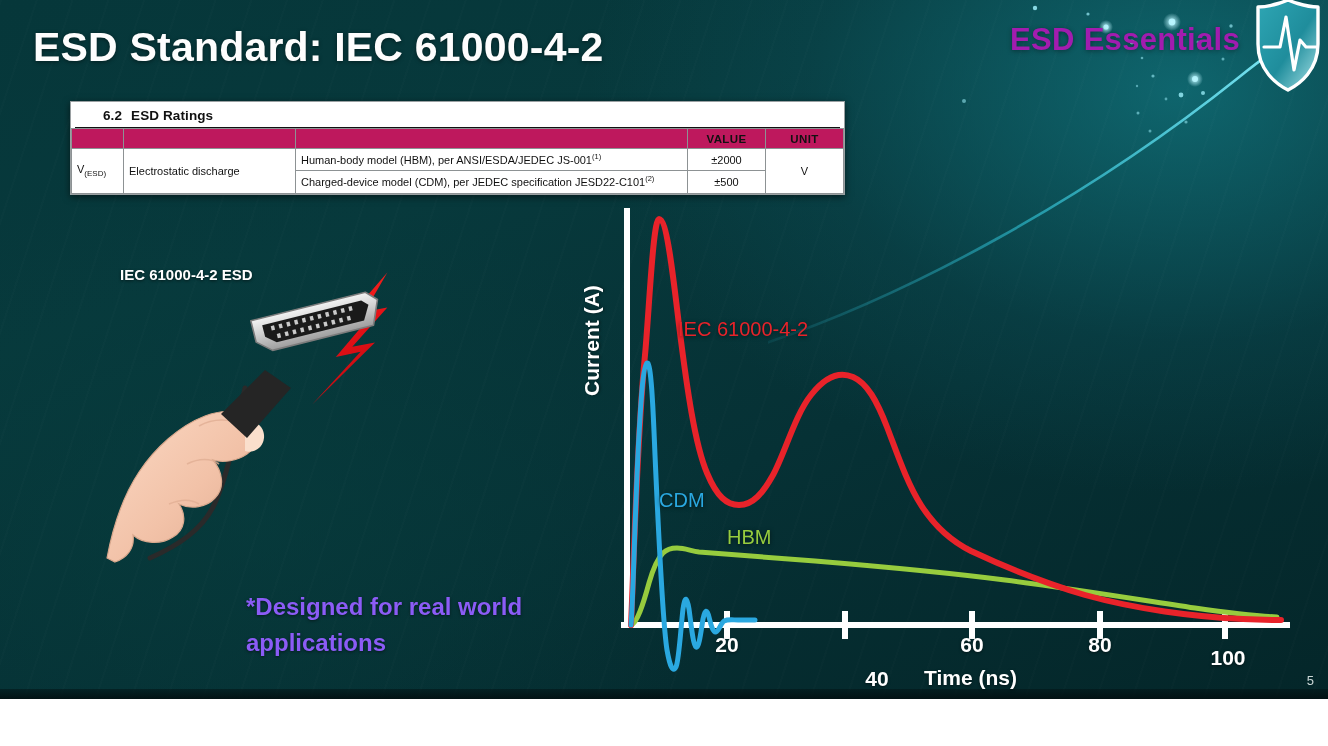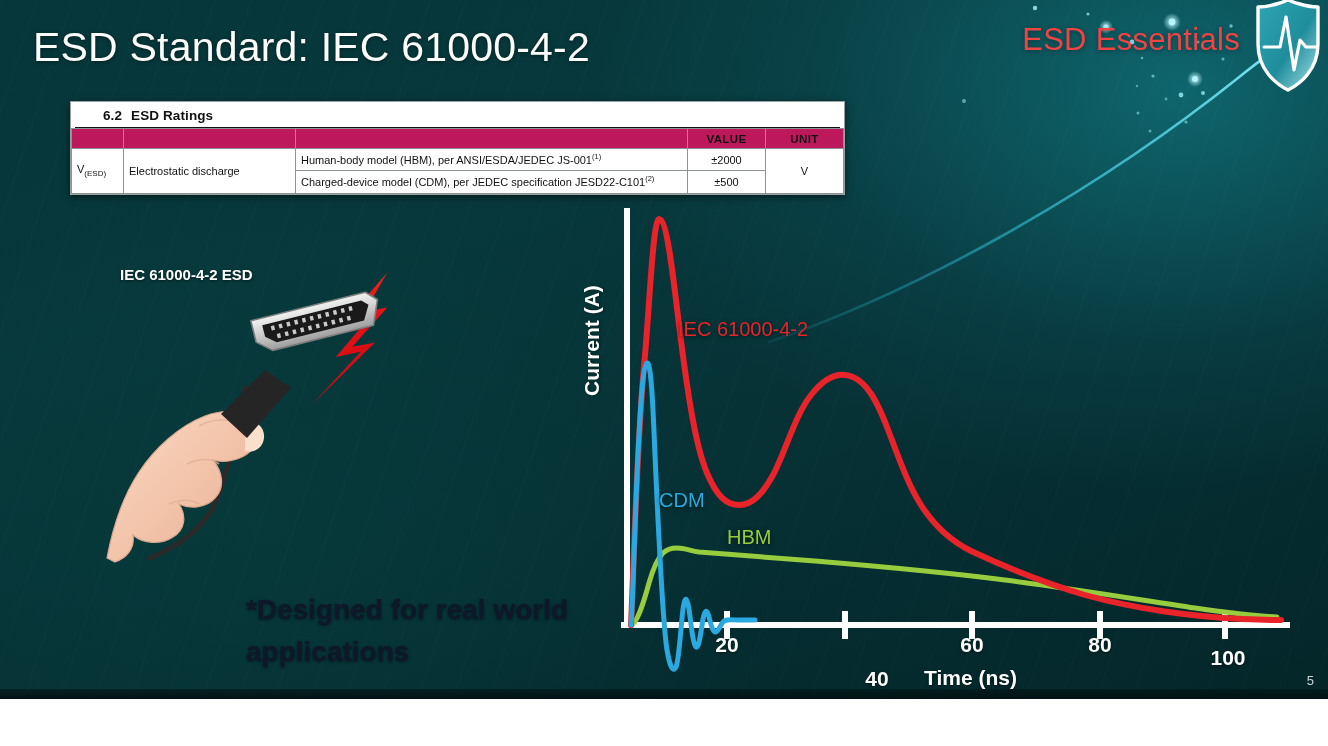--- a/index.html
+++ b/index.html
@@ -28,7 +28,7 @@
 
   
   .title { position:absolute; left:33px; top:24px; font-size:41px; color:#fdfdfd;
-    font-weight:400; letter-spacing:.2px; white-space:nowrap;
+    font-weight:700; letter-spacing:.2px; white-space:nowrap;
     text-shadow:0 1px 4px rgba(0,0,0,.45); }
   .essentials { position:absolute; right:88px; top:22px; font-size:31px; color:#ef4444;
     font-weight:400; letter-spacing:.3px; white-space:nowrap;

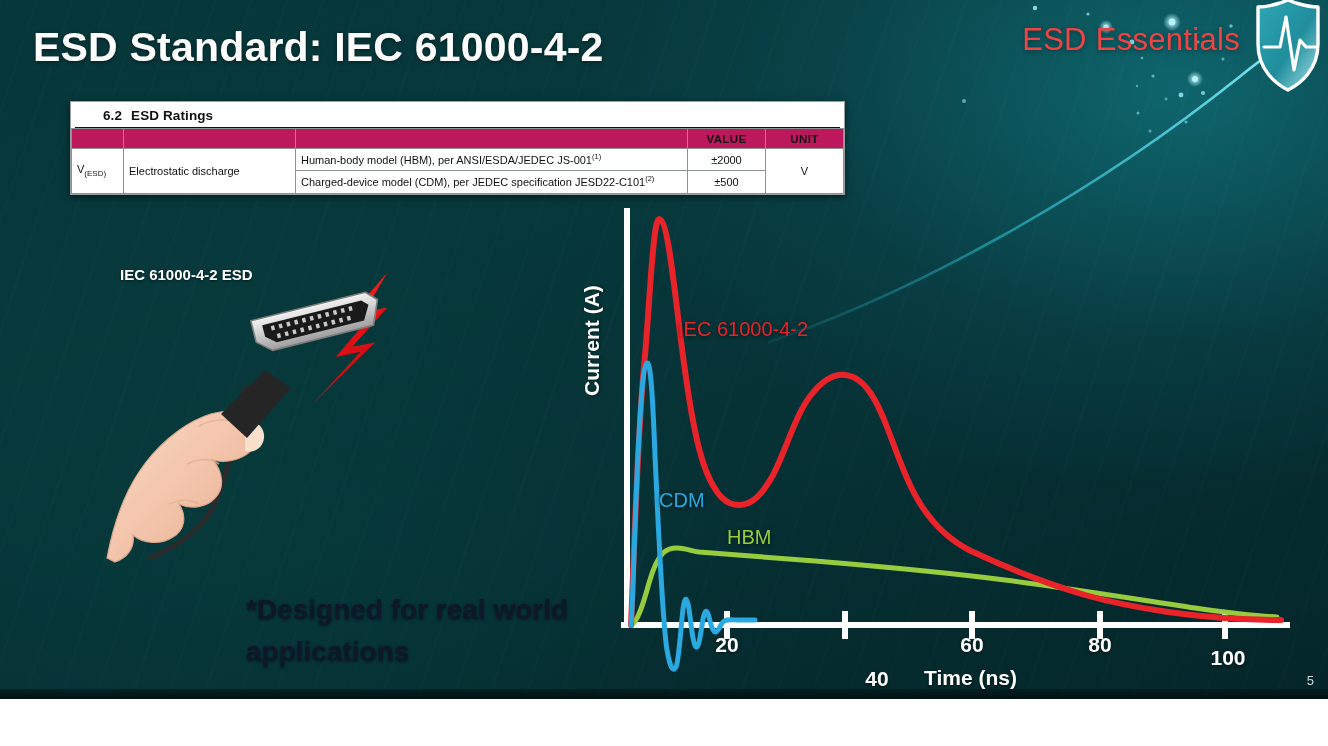--- a/index.html
+++ b/index.html
@@ -30,8 +30,8 @@
   .title { position:absolute; left:33px; top:24px; font-size:41px; color:#fdfdfd;
     font-weight:700; letter-spacing:.2px; white-space:nowrap;
     text-shadow:0 1px 4px rgba(0,0,0,.45); }
-  .essentials { position:absolute; right:88px; top:22px; font-size:31px; color:#ef4444;
-    font-weight:400; letter-spacing:.3px; white-space:nowrap;
+  .essentials { position:absolute; right:88px; top:22px; font-size:31px; color:#a21caf;
+    font-weight:700; letter-spacing:.3px; white-space:nowrap;
     text-shadow:0 1px 5px rgba(0,0,0,.4); }
   .shield-wrap { position:absolute; right:2px; top:-8px; width:76px; height:104px; }
 

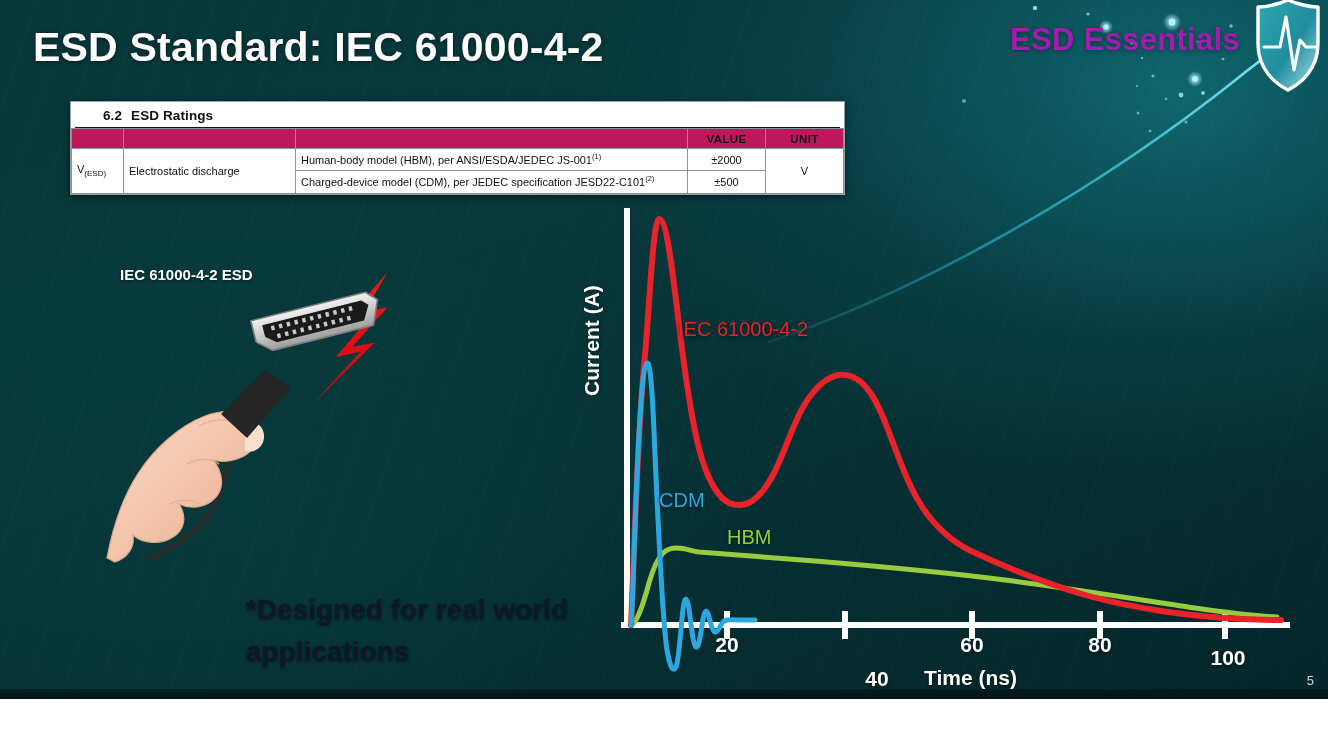--- a/index.html
+++ b/index.html
@@ -59,8 +59,8 @@
   .iec-label { position:absolute; left:120px; top:266px; font-size:15px; font-weight:bold;
     color:#ffffff; white-space:nowrap; text-shadow:0 1px 3px rgba(0,0,0,.55); }
   .art { position:absolute; left:95px; top:258px; width:340px; height:310px; }
-  .note { position:absolute; left:246px; top:589px; font-size:28px; font-weight:bold;
-    color:#0f172a; line-height:1.5; text-shadow:0 1px 3px rgba(0,0,0,.5); }
+  .note { position:absolute; left:246px; top:589px; font-size:24px; font-weight:bold;
+    color:#8b5cf6; line-height:1.5; text-shadow:0 1px 3px rgba(0,0,0,.5); }
 
   
   .chart { position:absolute; left:575px; top:205px; width:730px; height:490px; }

